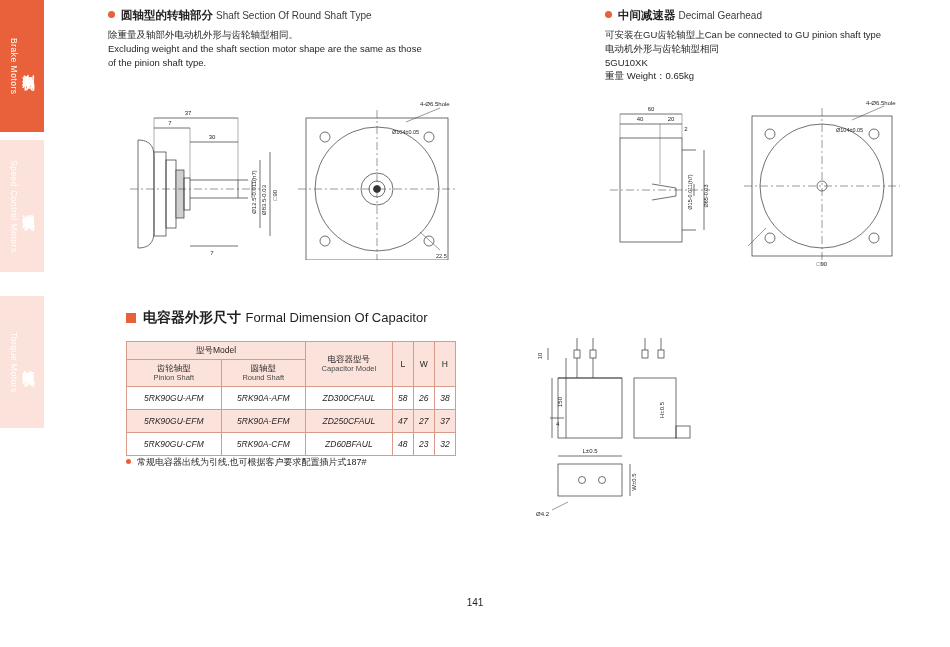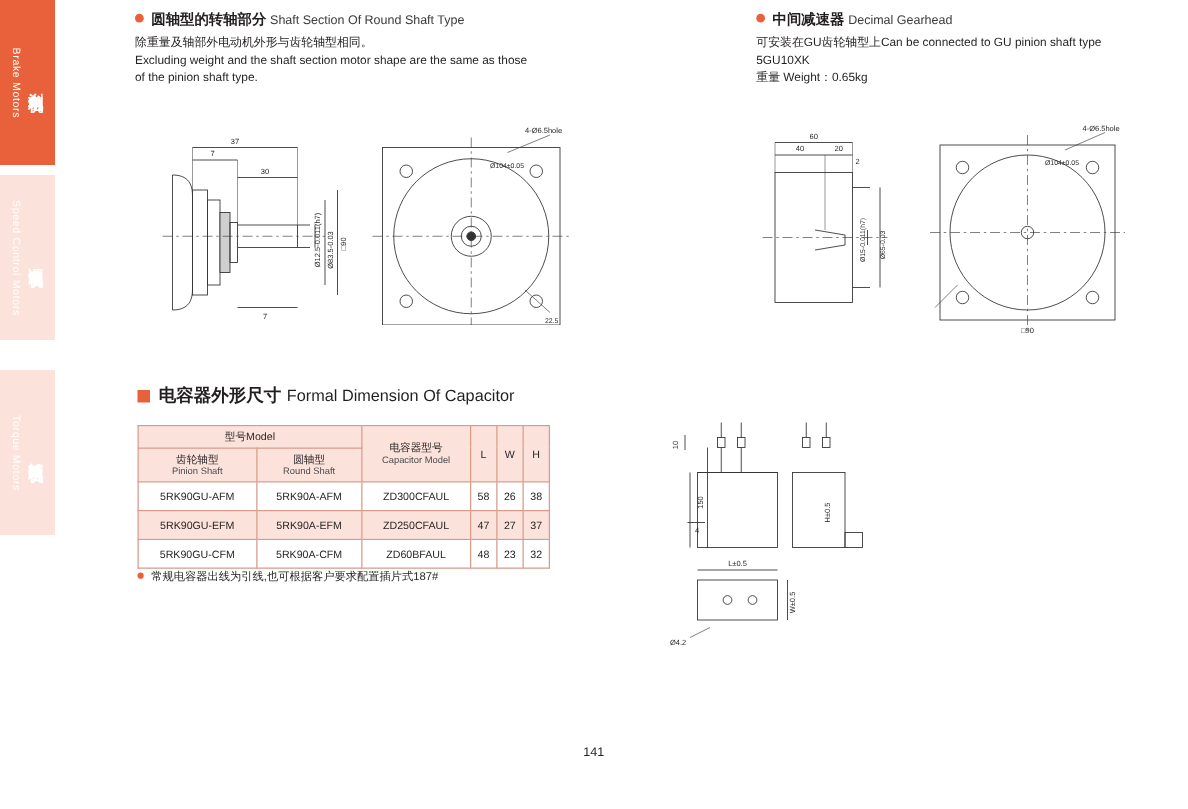--- a/index.html
+++ b/index.html
@@ -210,6 +210,7 @@
   </div>
   <div class="body-text" style="margin-top:5px;">
     <div>可安装在GU齿轮轴型上Can be connected to GU pinion shaft type</div>
+    <div>电动机外形与齿轮轴型相同</div>
     <div>5GU10XK</div>
     <div>重量 Weight：0.65kg</div>
   </div>

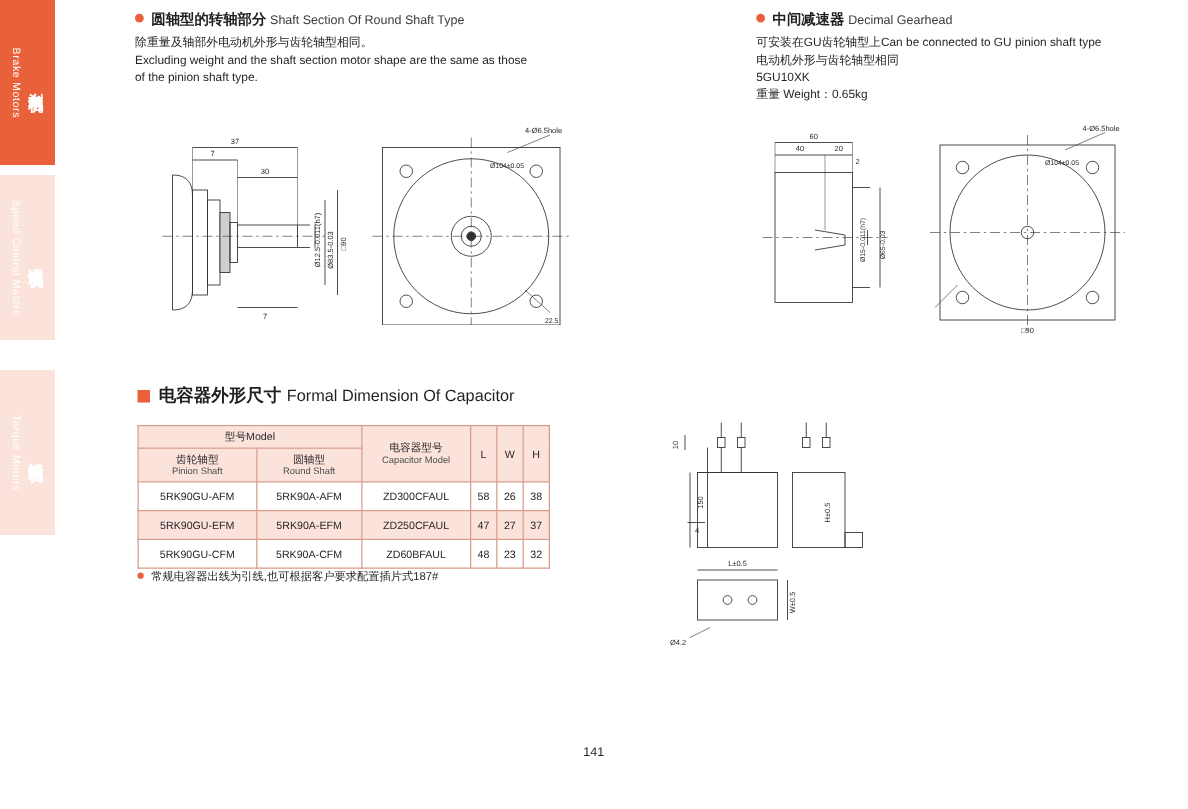--- a/index.html
+++ b/index.html
@@ -106,7 +106,7 @@
   
   #cap-section {
     position: absolute;
-    left: 110px;
+    left: 126px;
     top: 308px;
     width: 360px;
   }

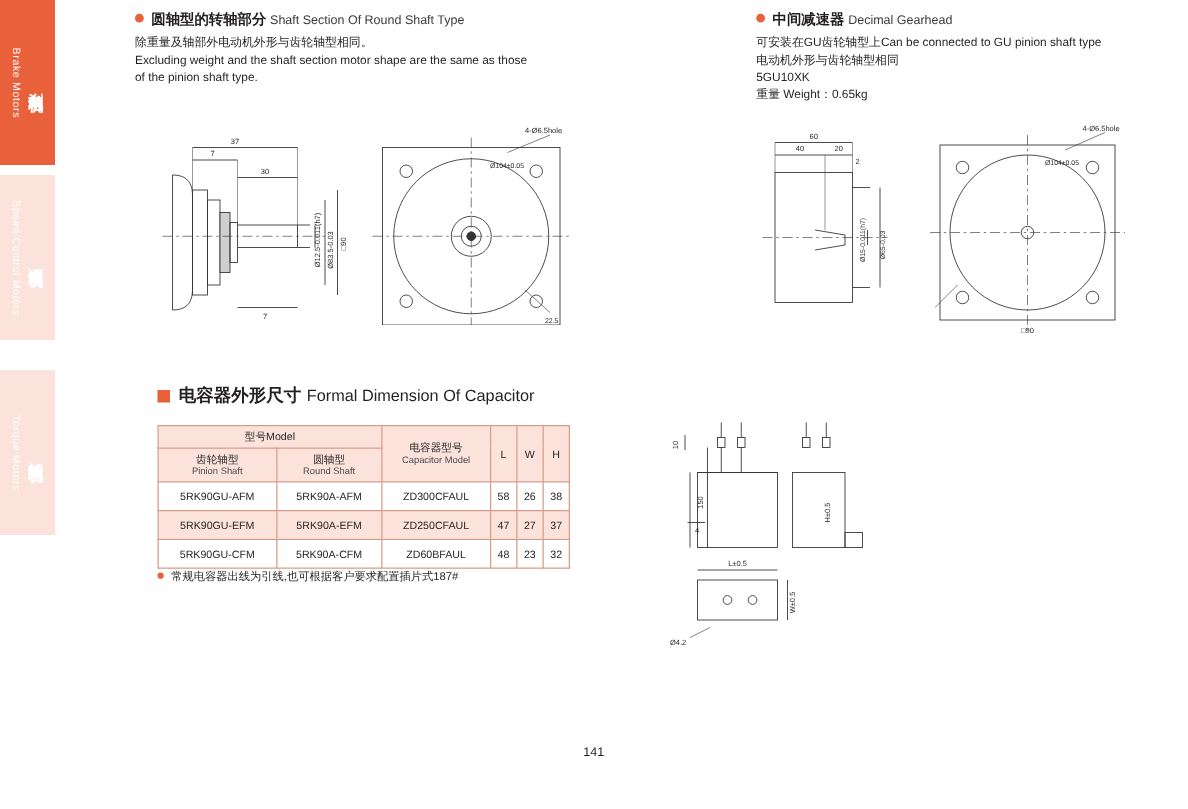--- a/index.html
+++ b/index.html
@@ -138,7 +138,7 @@
     font-weight: normal;
     line-height: 1.25;
   }
-  table.cap-table td { background: #ffffff; height: 16px; }
+  table.cap-table td { background: #ffffff; height: 16px; font-style: italic; }
   tr.alt td { background: #fbe3dc; }
   .th-cn { display: block; font-size: 8.5px; }
   .th-en { display: block; font-size: 7.5px; color: #4a4a4a; }

